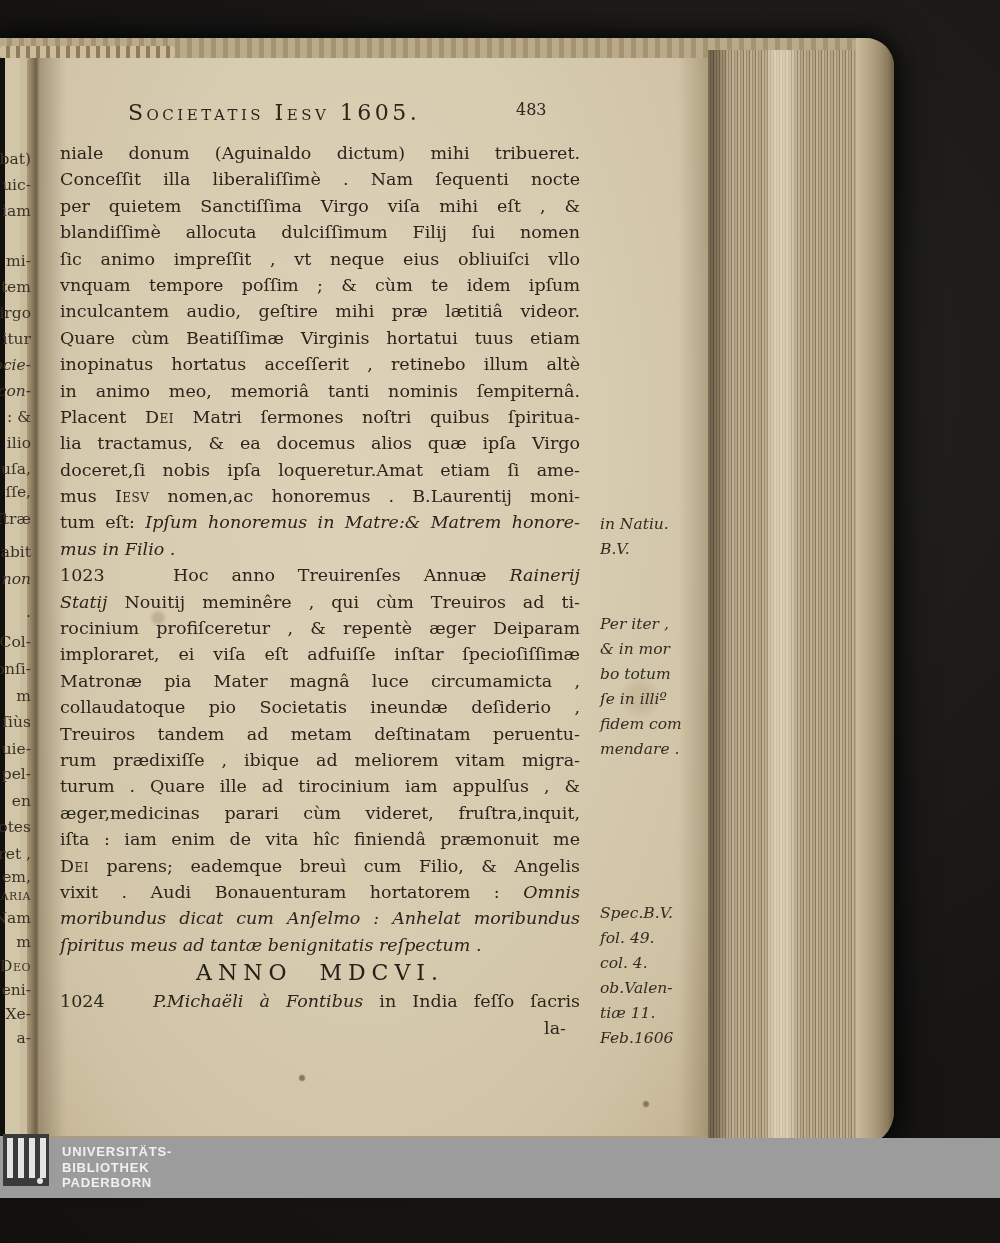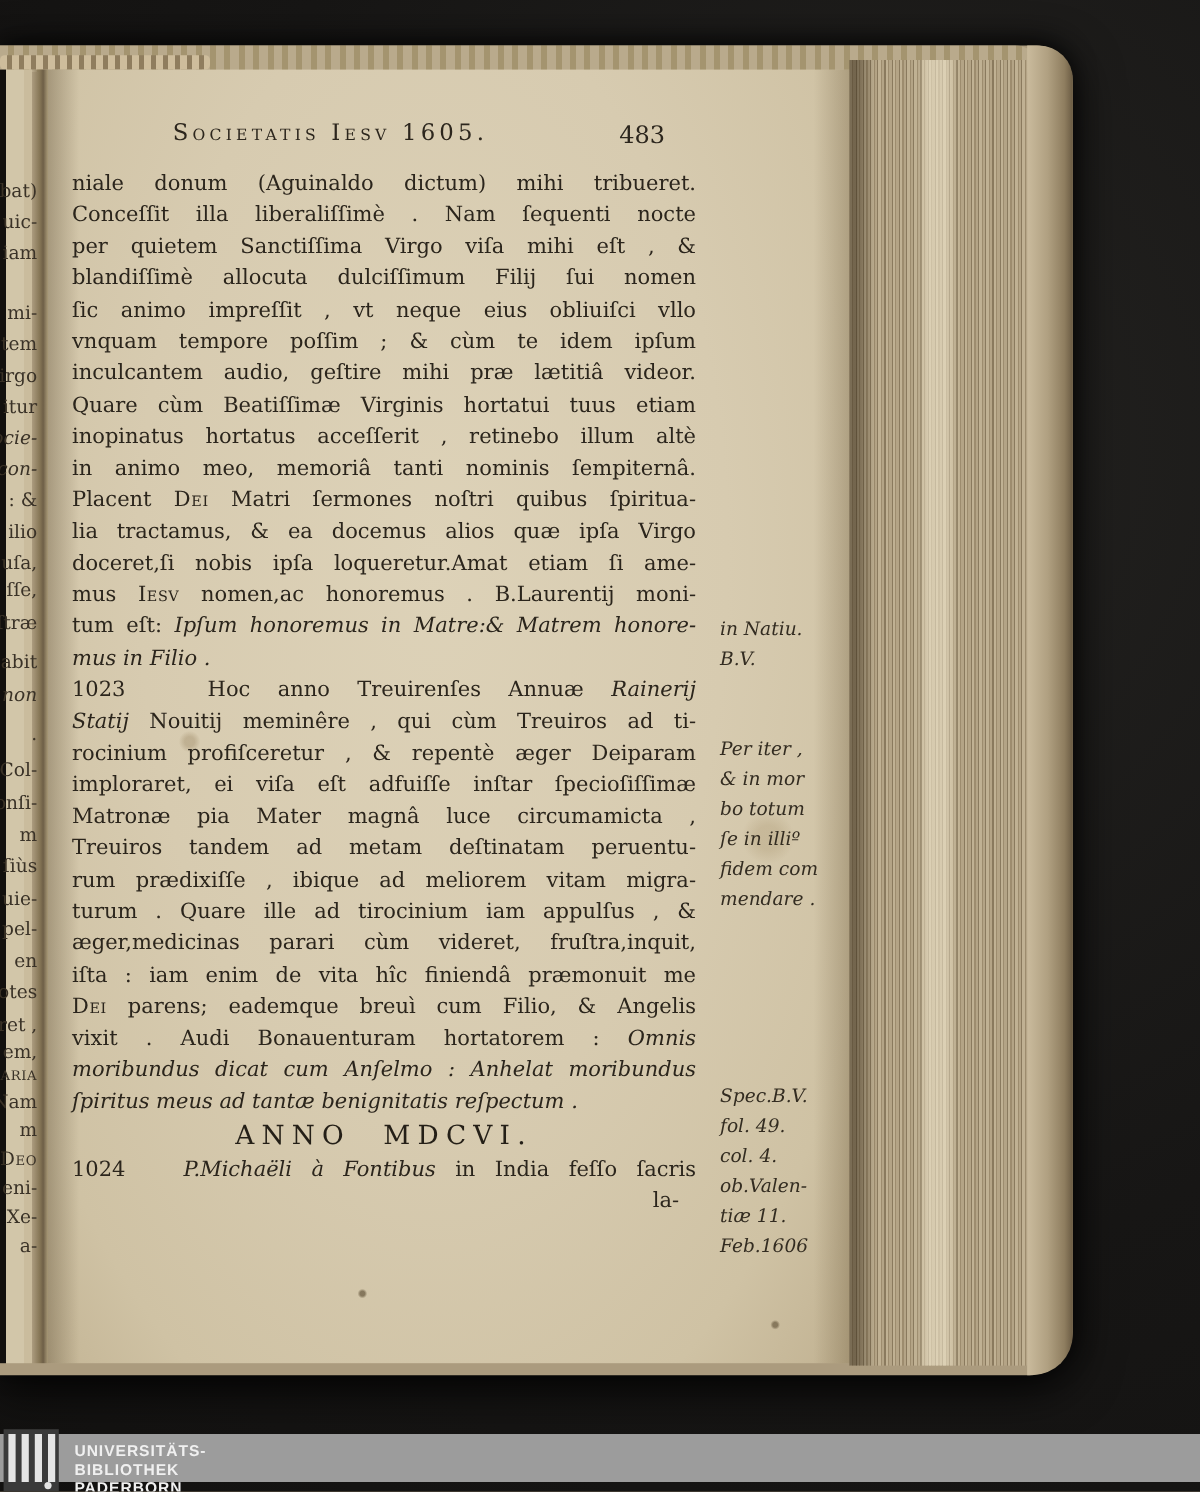--- a/index.html
+++ b/index.html
@@ -84,8 +84,8 @@
   }
   
   .running-title{
-    position:absolute;top:42px;left:104px;
-    font-variant:small-caps;font-size:19px;letter-spacing:3.5px;
+    position:absolute;top:42px;left:88px;
+    font-variant:small-caps;font-size:22px;letter-spacing:3.5px;
     color:#2c261d;white-space:nowrap;
   }
   .pagenum{

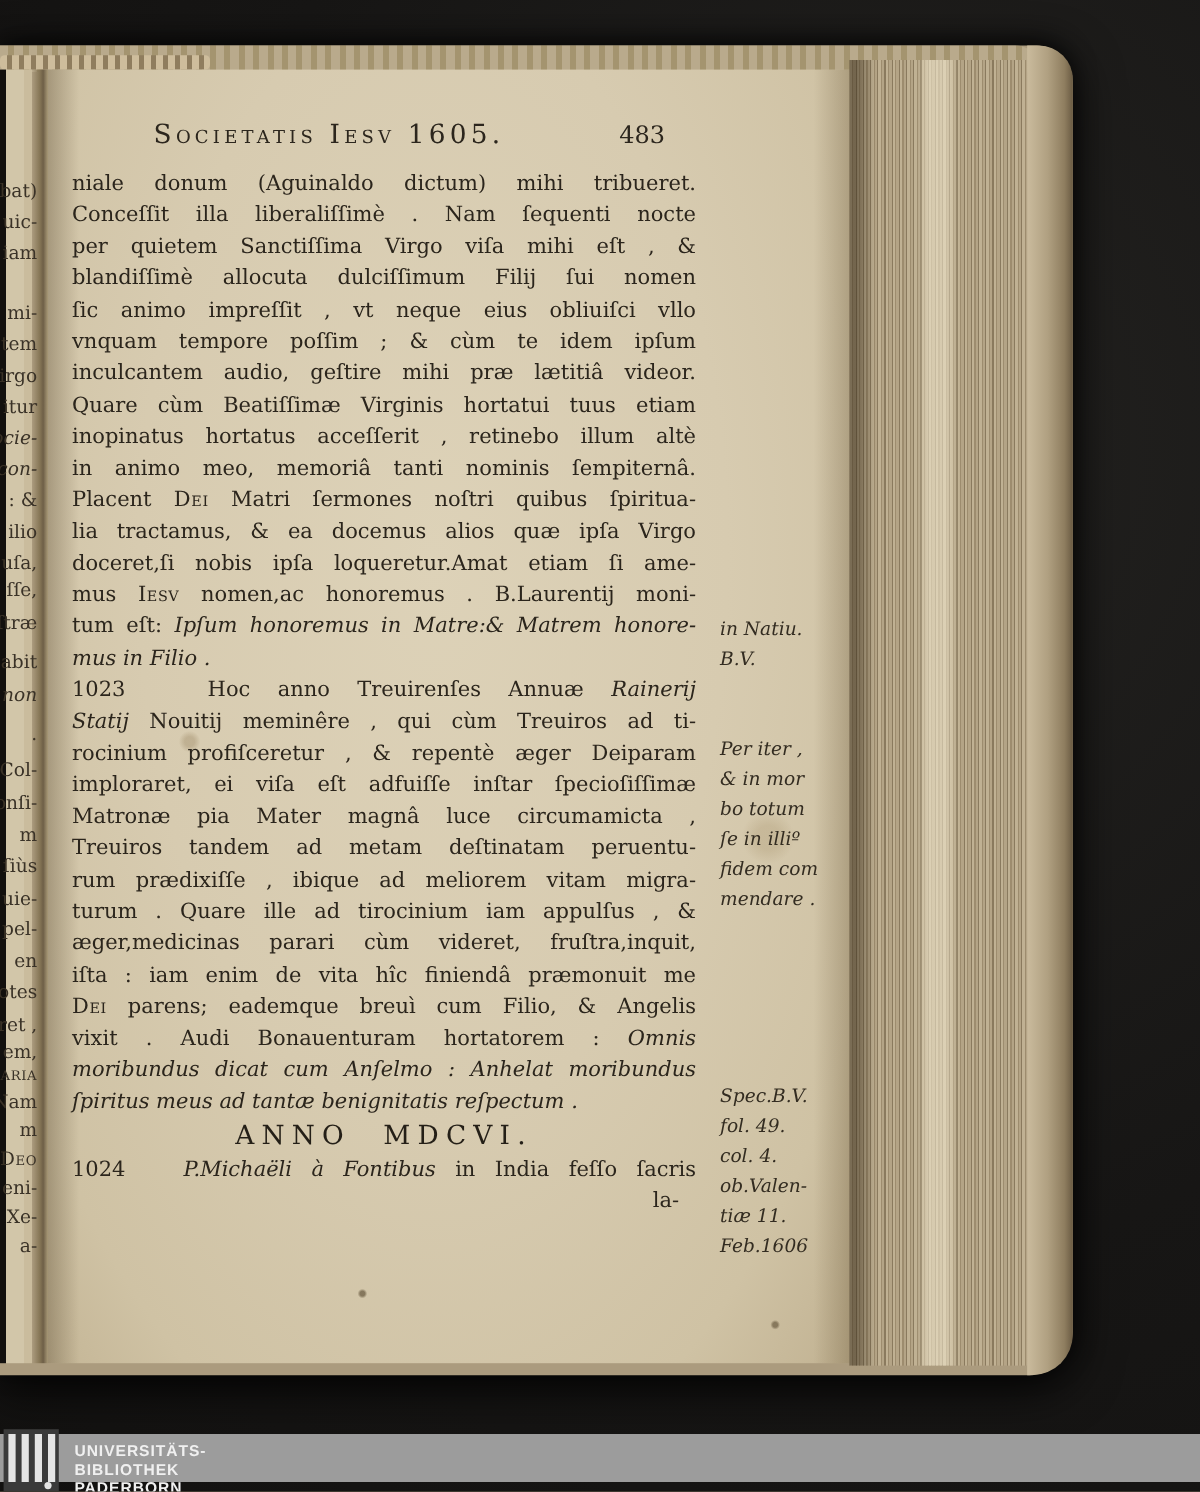--- a/index.html
+++ b/index.html
@@ -90,7 +90,7 @@
   }
   .pagenum{
     position:absolute;top:42px;left:476px;
-    font-size:20px;color:#2c261d;
+    font-size:16px;color:#2c261d;
   }
   #body{
     position:absolute;left:20px;top:82px;width:520px;

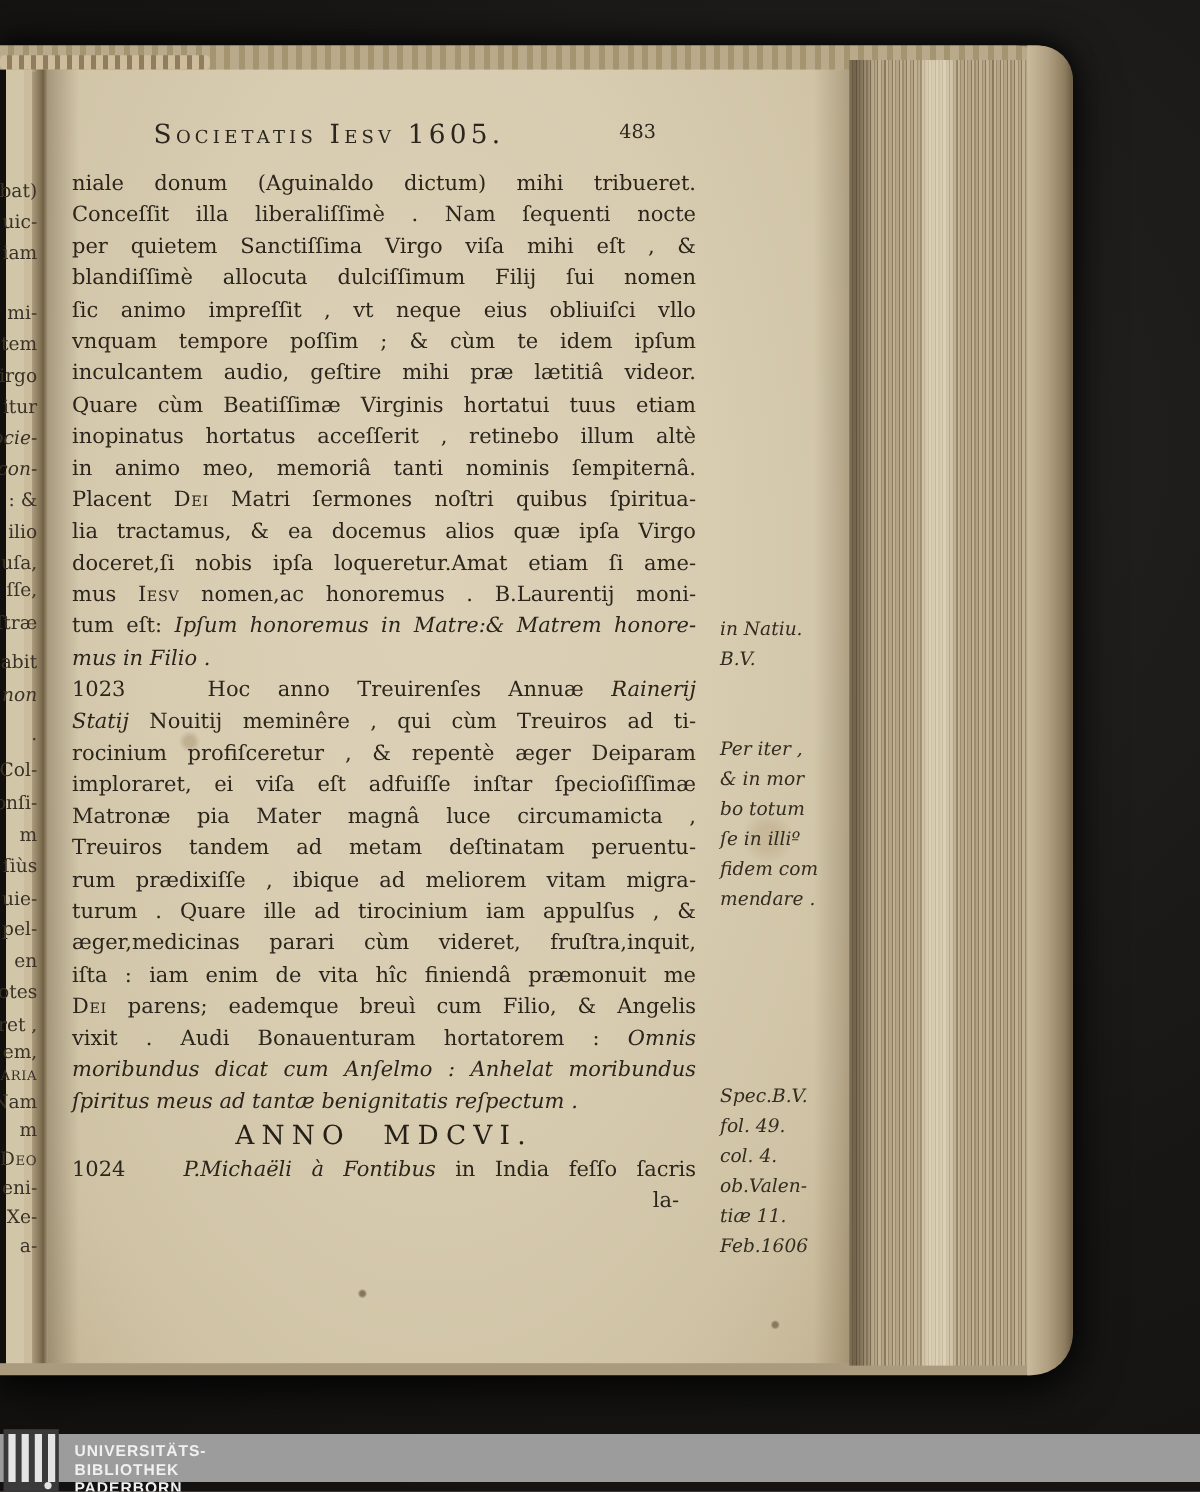--- a/index.html
+++ b/index.html
@@ -208,6 +208,7 @@
           <div class="ln"><span>rocinium profiſceretur , &amp; repentè æger Deiparam</span></div>
           <div class="ln"><span>imploraret, ei viſa eſt adfuiſſe inſtar ſpecioſiſſimæ</span></div>
           <div class="ln"><span>Matronæ pia Mater magnâ luce circumamicta ,</span></div>
+          <div class="ln"><span>collaudatoque pio Societatis ineundæ deſiderio ,</span></div>
           <div class="ln"><span>Treuiros tandem ad metam deſtinatam peruentu-</span></div>
           <div class="ln"><span>rum prædixiſſe , ibique ad meliorem vitam migra-</span></div>
           <div class="ln"><span>turum . Quare ille ad tirocinium iam appulſus , &amp;</span></div>

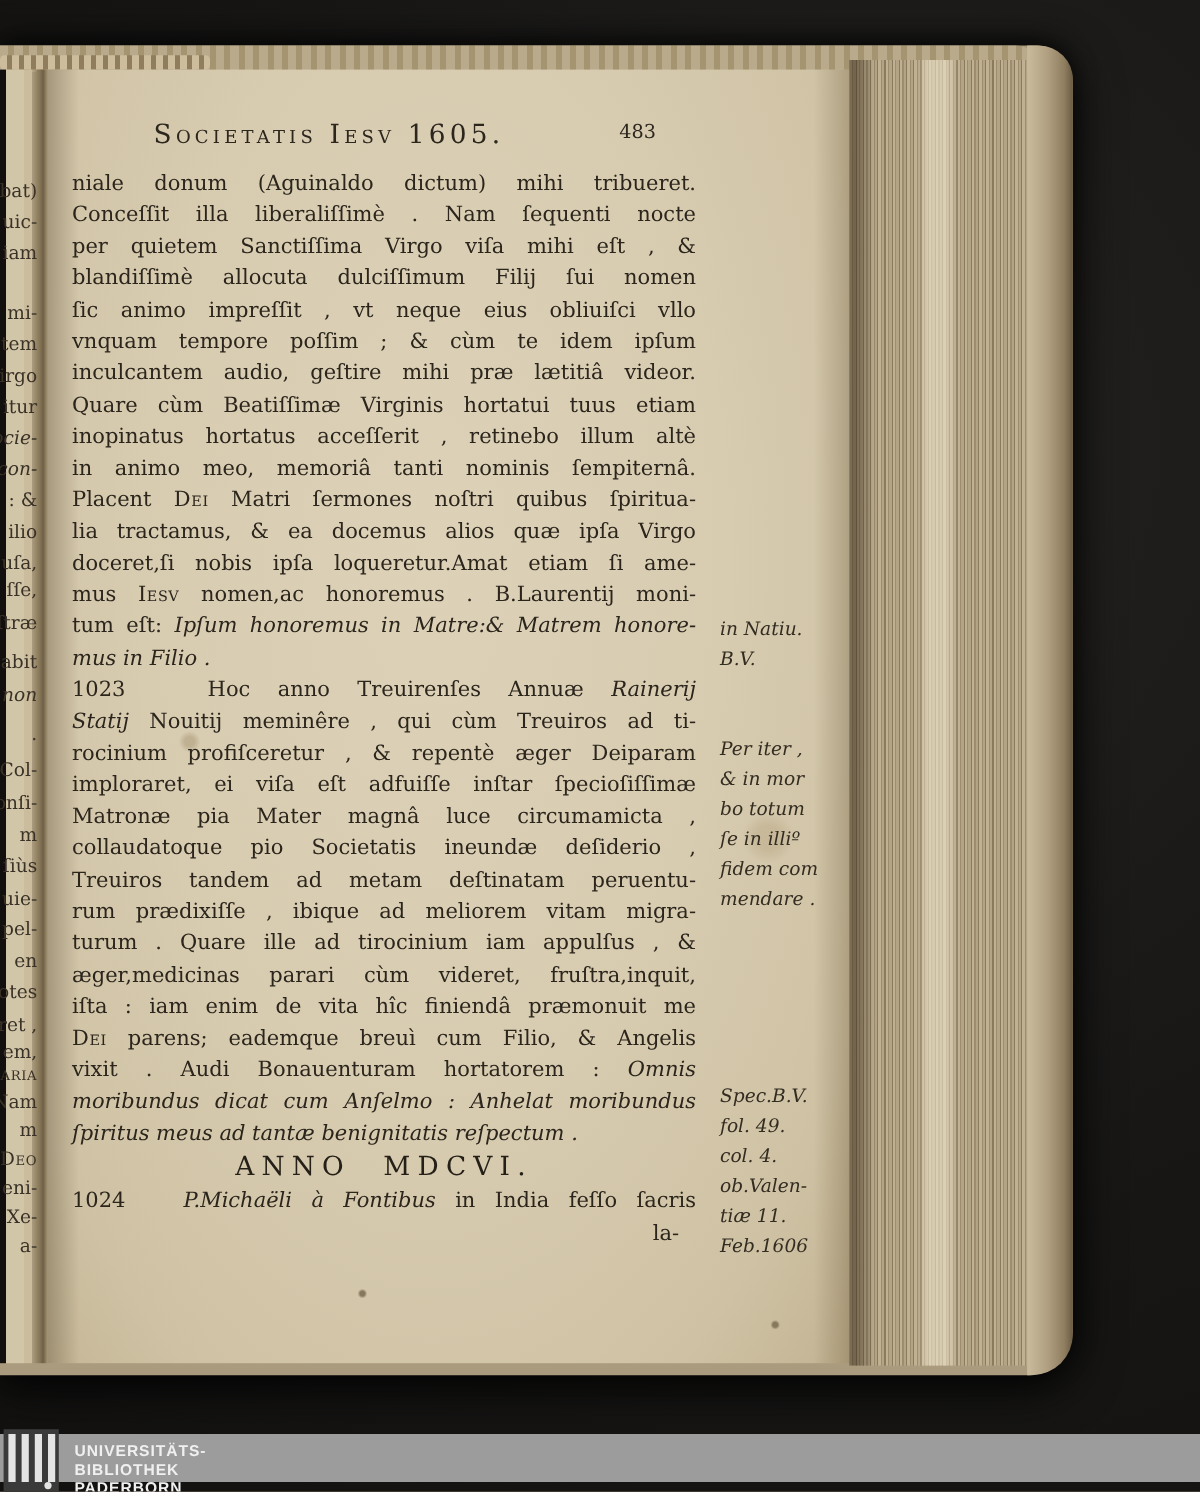--- a/index.html
+++ b/index.html
@@ -116,7 +116,7 @@
   }
   
   .band{
-    position:absolute;left:0;top:1195px;width:1000px;height:40px;
+    position:absolute;left:0;top:1138px;width:1000px;height:60px;
     background:#9c9c9c;
   }
   .logo-square{

